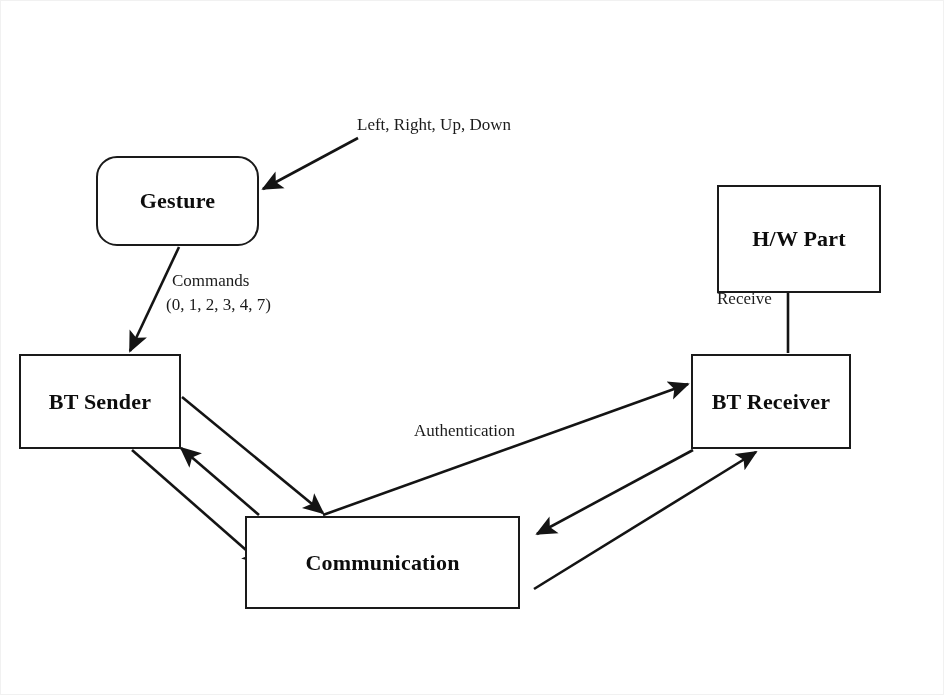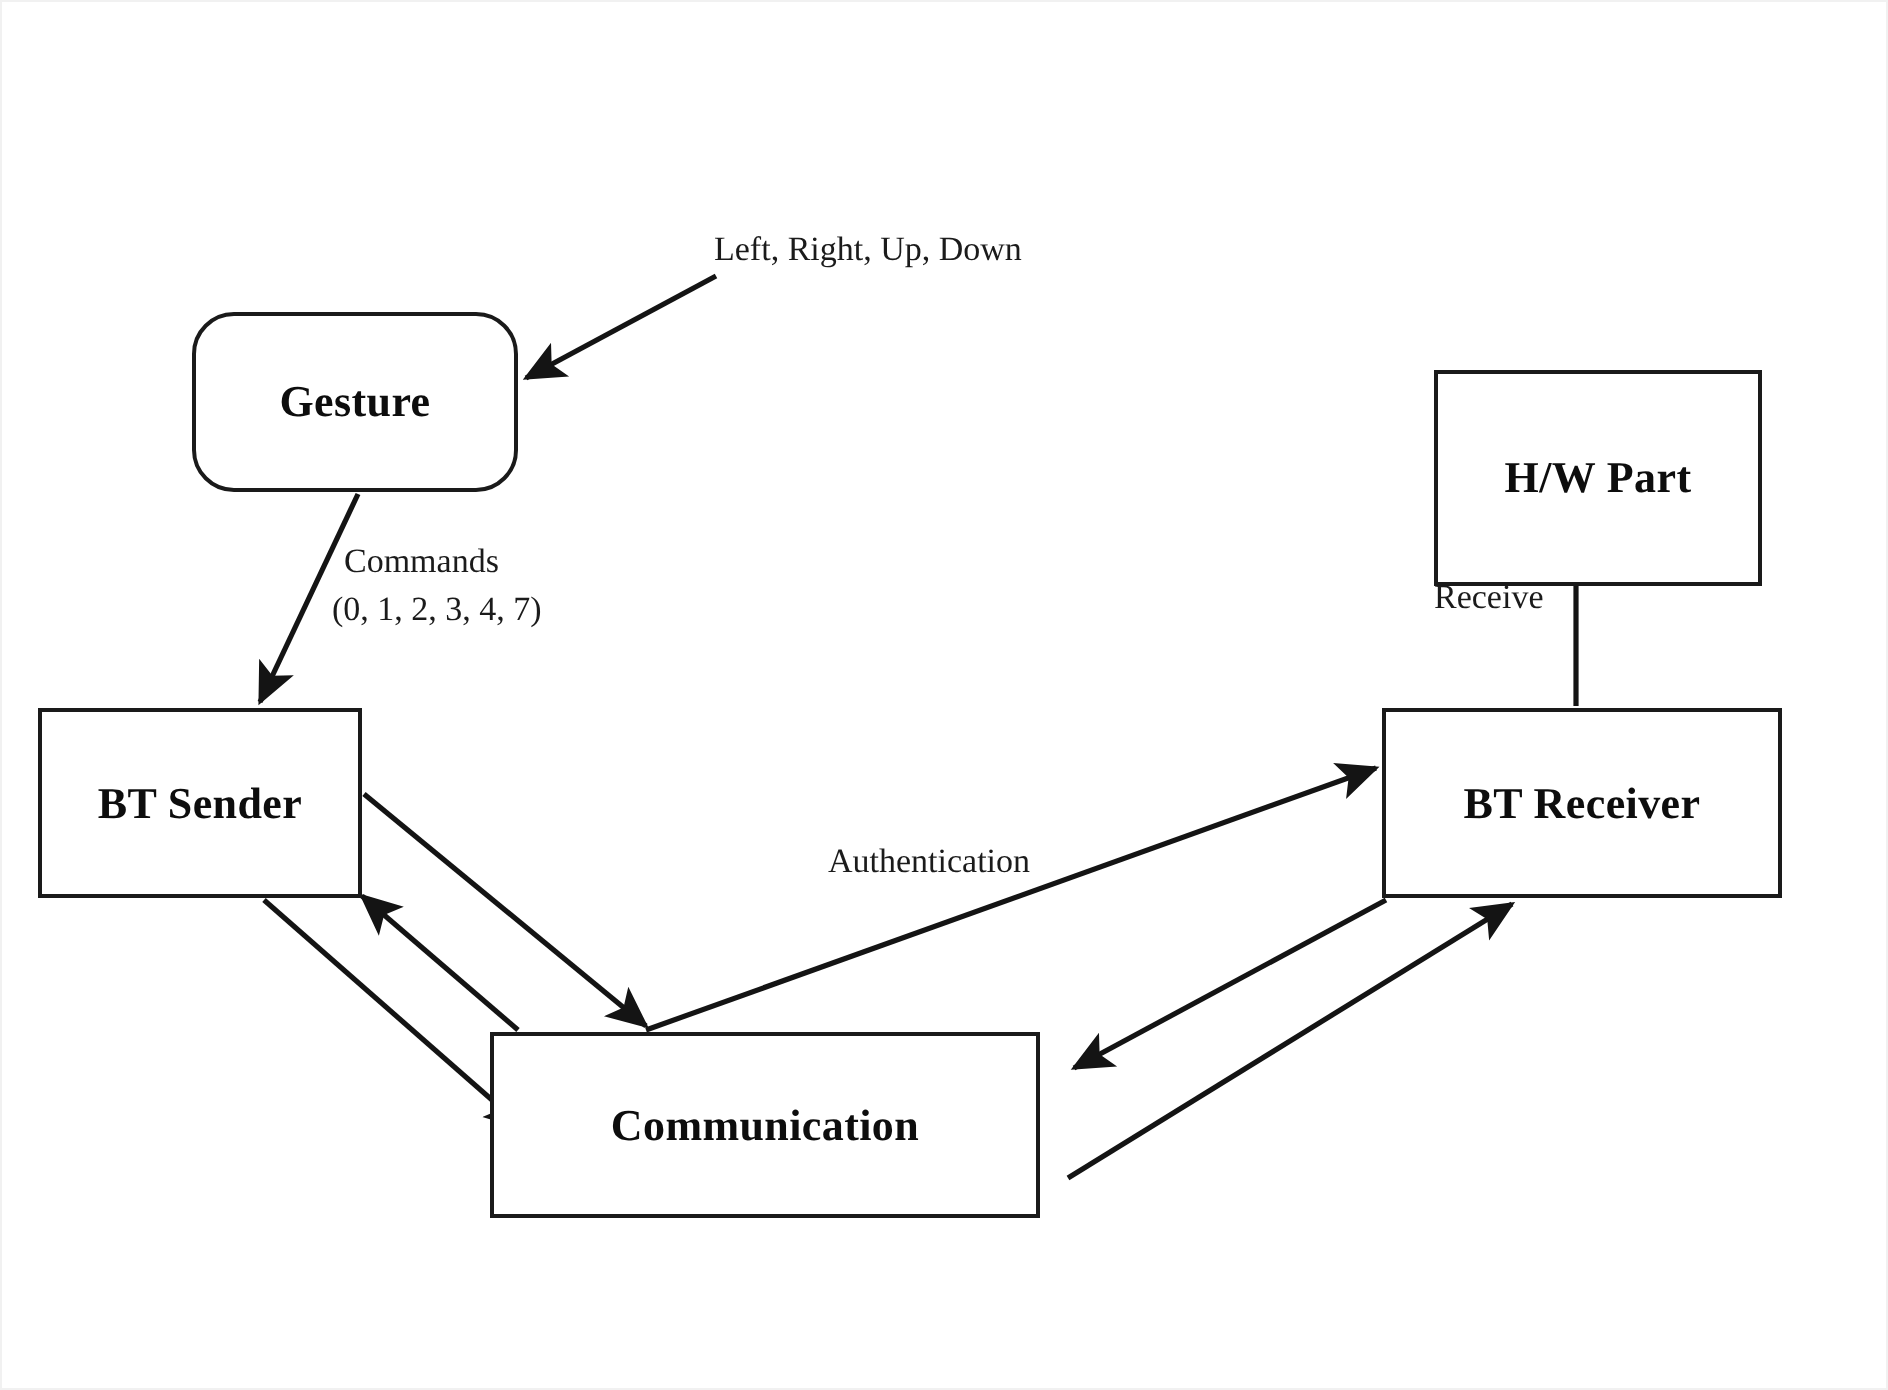--- a/index.html
+++ b/index.html
@@ -101,7 +101,7 @@
     <span class="node-label">Communication</span>
   </div>
 
-  <div class="node-box" style="left:690px; top:353px; width:200px; height:95px;">
+  <div class="node-box" style="left:690px; top:353px; width:160px; height:95px;">
     <span class="node-label">BT Receiver</span>
   </div>
 

